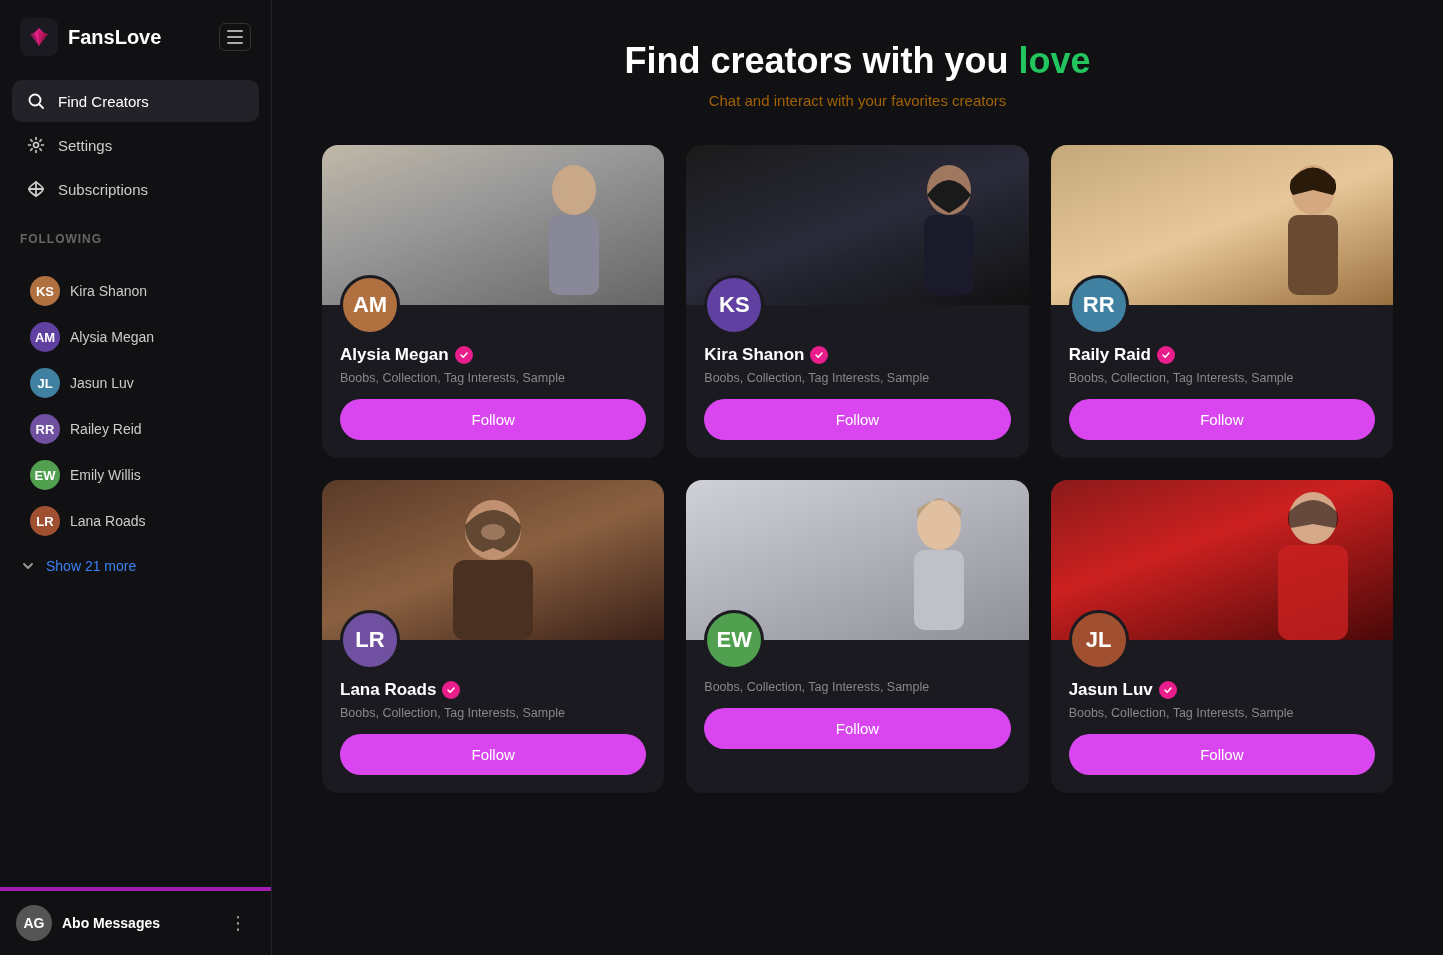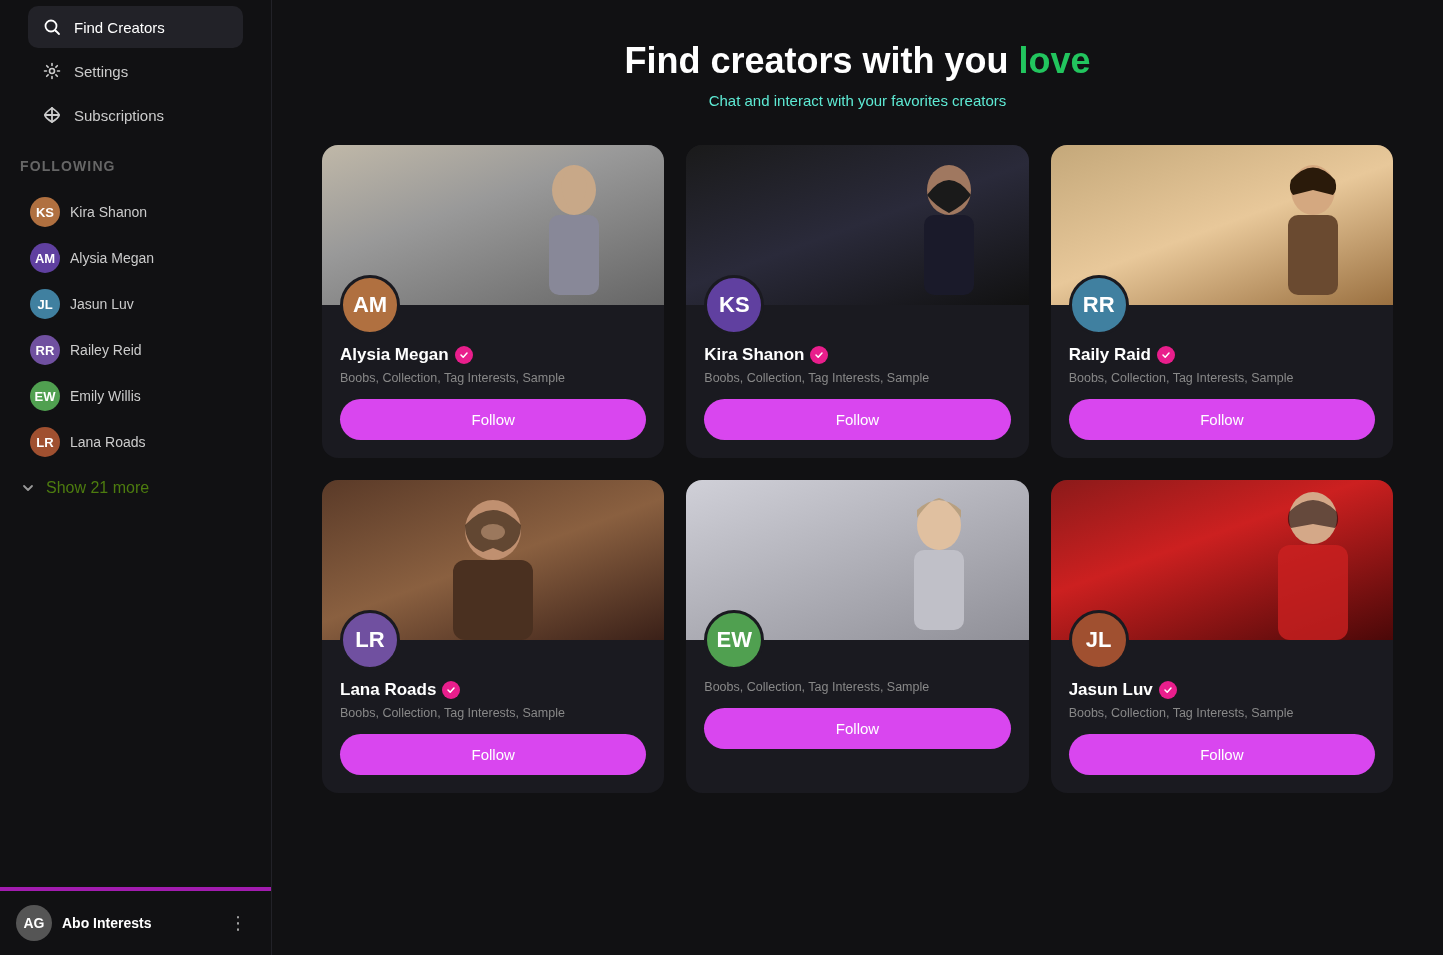--- a/index.html
+++ b/index.html
@@ -341,6 +341,23 @@
 <body>
 
 <aside class="sidebar">
+  <div class="sidebar-logo">
+
+    <svg class="logo-icon" viewBox="0 0 38 38" fill="none" xmlns="http://www.w3.org/2000/svg">
+      <rect width="38" height="38" rx="8" fill="#1a1a20"></rect>
+      <path d="M19 10 L24 15 L19 28 L14 15 Z" fill="#e91e8c" opacity="0.9"></path>
+      <path d="M10 16 L19 13 L19 28 Z" fill="#e91e8c" opacity="0.6"></path>
+      <path d="M28 16 L19 13 L19 28 Z" fill="#c0155a" opacity="0.8"></path>
+    </svg>
+    <span class="logo-text">FansLove</span>
+    <button class="sidebar-toggle">
+      <svg width="16" height="14" viewBox="0 0 16 14" fill="none">
+        <rect y="0" width="16" height="2" rx="1" fill="#aaa"></rect>
+        <rect y="6" width="16" height="2" rx="1" fill="#aaa"></rect>
+        <rect y="12" width="16" height="2" rx="1" fill="#aaa"></rect>
+      </svg>
+    </button>
+  </div>
 
   <nav class="sidebar-nav">
 

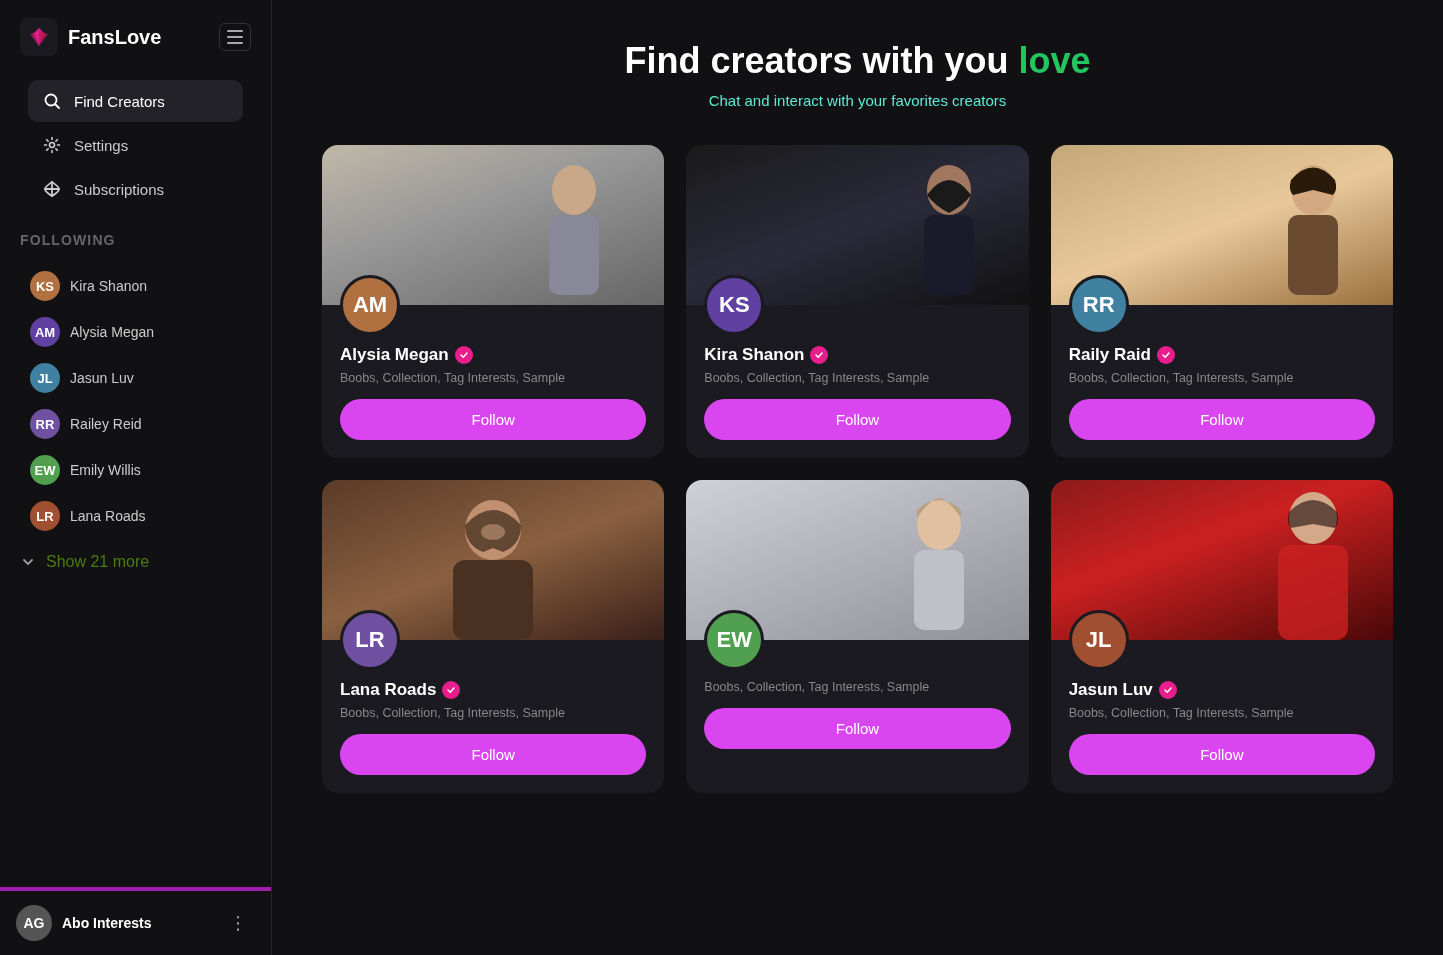--- a/index.html
+++ b/index.html
@@ -57,7 +57,7 @@
     }
 
     .sidebar-nav {
-      padding: 6px 28px;
+      padding: 6px 12px;
       display: flex;
       flex-direction: column;
       gap: 2px;

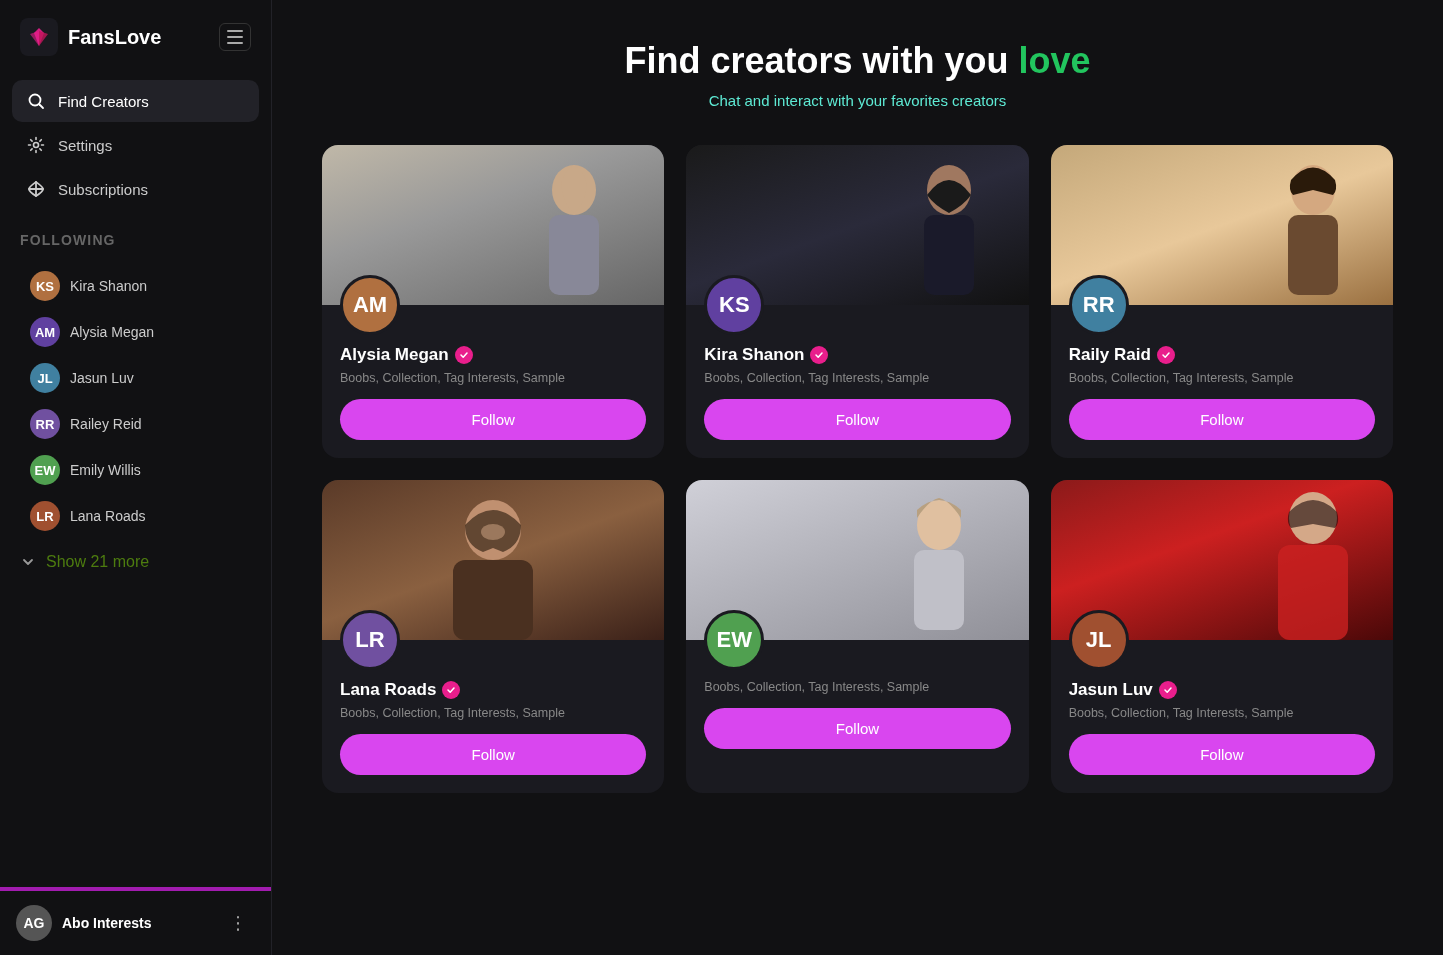--- a/index.html
+++ b/index.html
@@ -227,7 +227,7 @@
 
     .page-subtitle {
       font-size: 15px;
-      color: #5eead4;
+      color: #a16207;
     }
 
     .creators-grid {

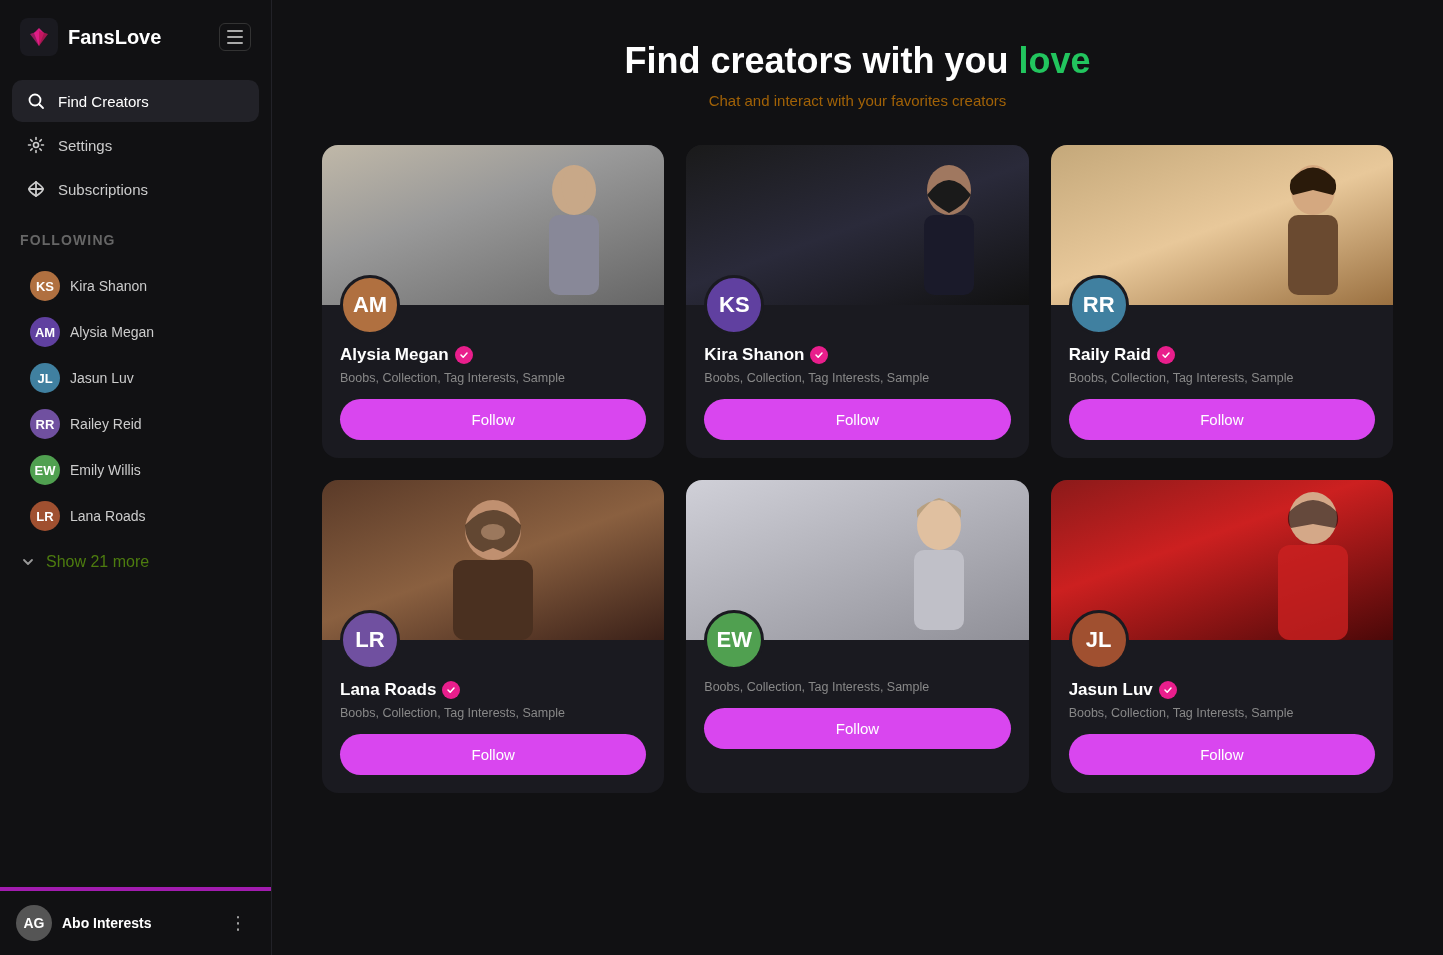--- a/index.html
+++ b/index.html
@@ -111,12 +111,12 @@
     }
 
     .following-label {
-      font-size: 14px;
+      font-size: 12px;
       font-weight: 600;
       color: #666;
       letter-spacing: 0.08em;
       text-transform: uppercase;
-      margin-bottom: 16px;
+      margin-bottom: 23px;
     }
 
     .following-list {

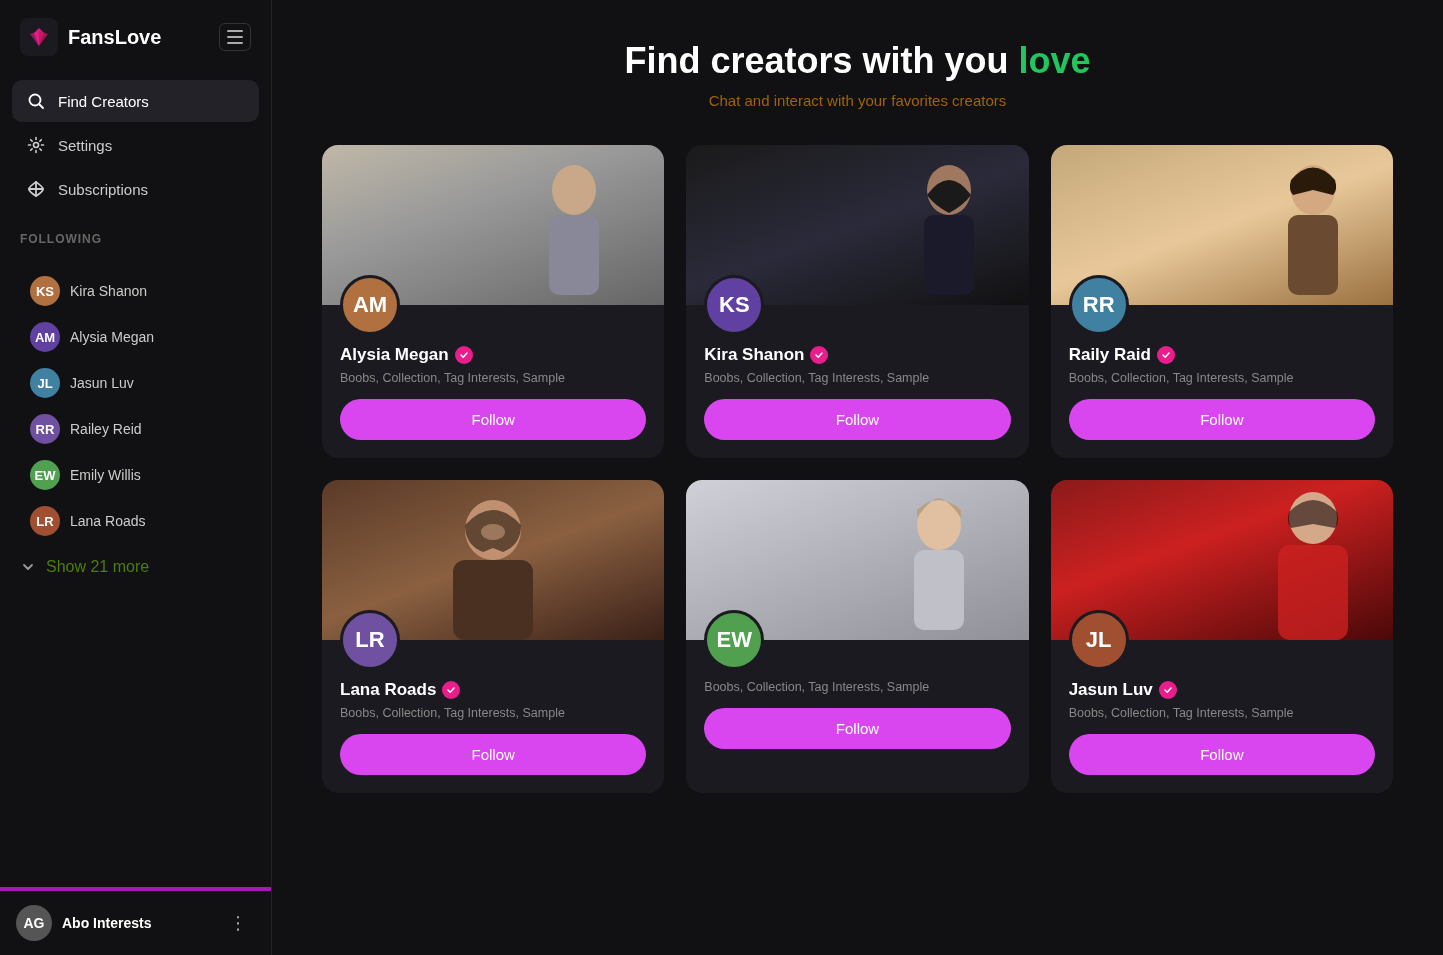--- a/index.html
+++ b/index.html
@@ -157,8 +157,8 @@
       gap: 10px;
       padding: 7px 20px;
       cursor: pointer;
-      font-size: 16px;
-      color: #4d7c0f;
+      font-size: 14px;
+      color: #3b82f6;
     }
 
     .sidebar-footer {

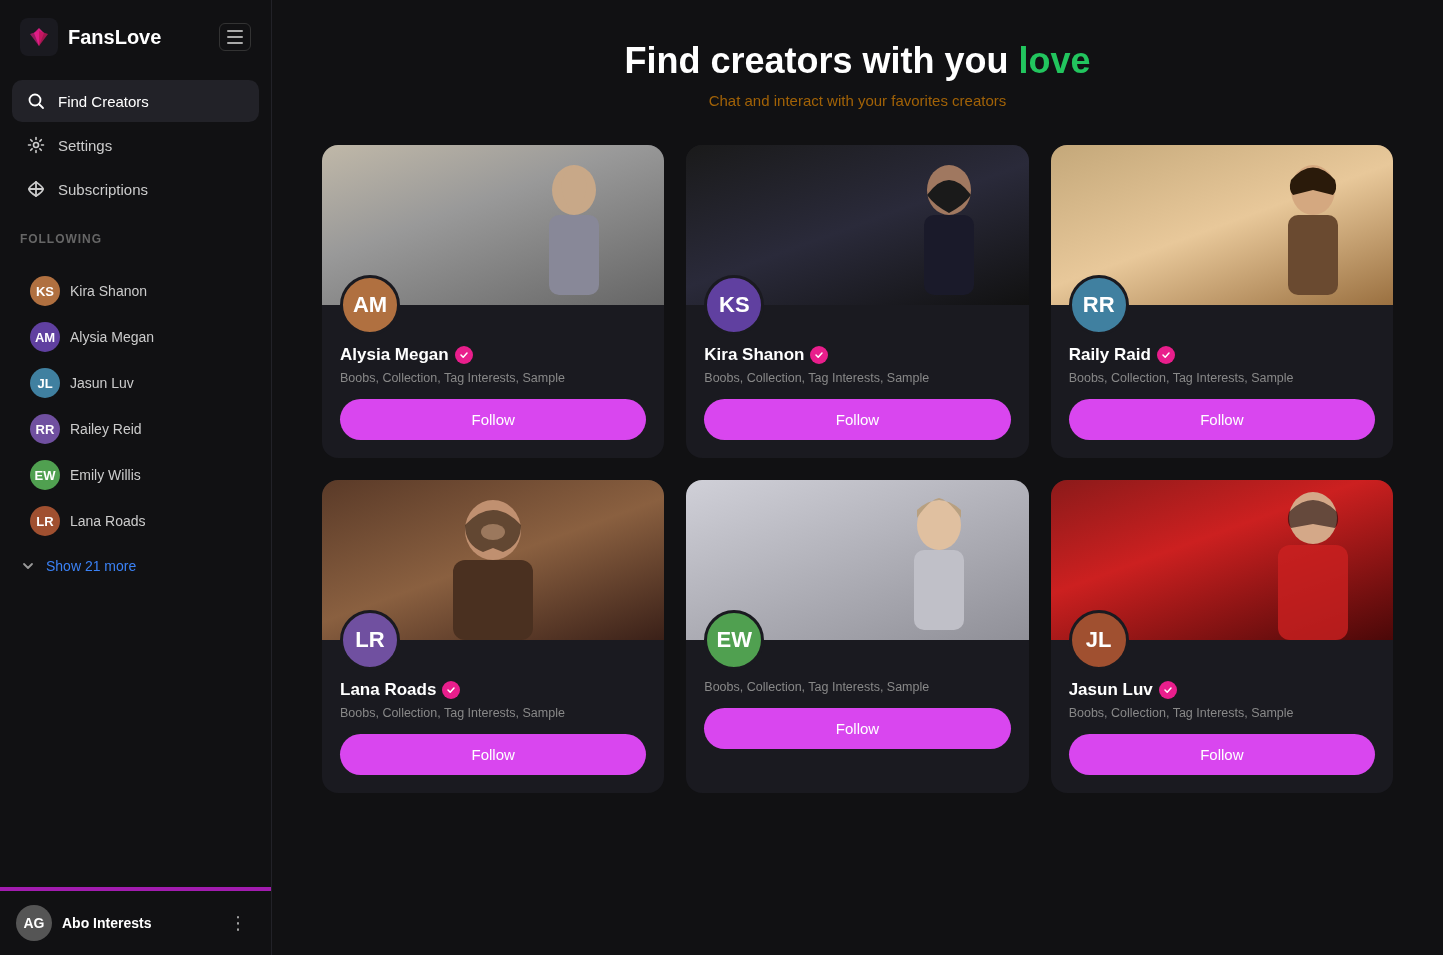--- a/index.html
+++ b/index.html
@@ -435,7 +435,7 @@
     <div class="footer-avatar">
       <span>AG</span>
     </div>
-    <span class="footer-name">Abo Interests</span>
+    <span class="footer-name">Abo Messages</span>
     <button class="footer-menu-btn">⋮</button>
   </div>
 </aside>

